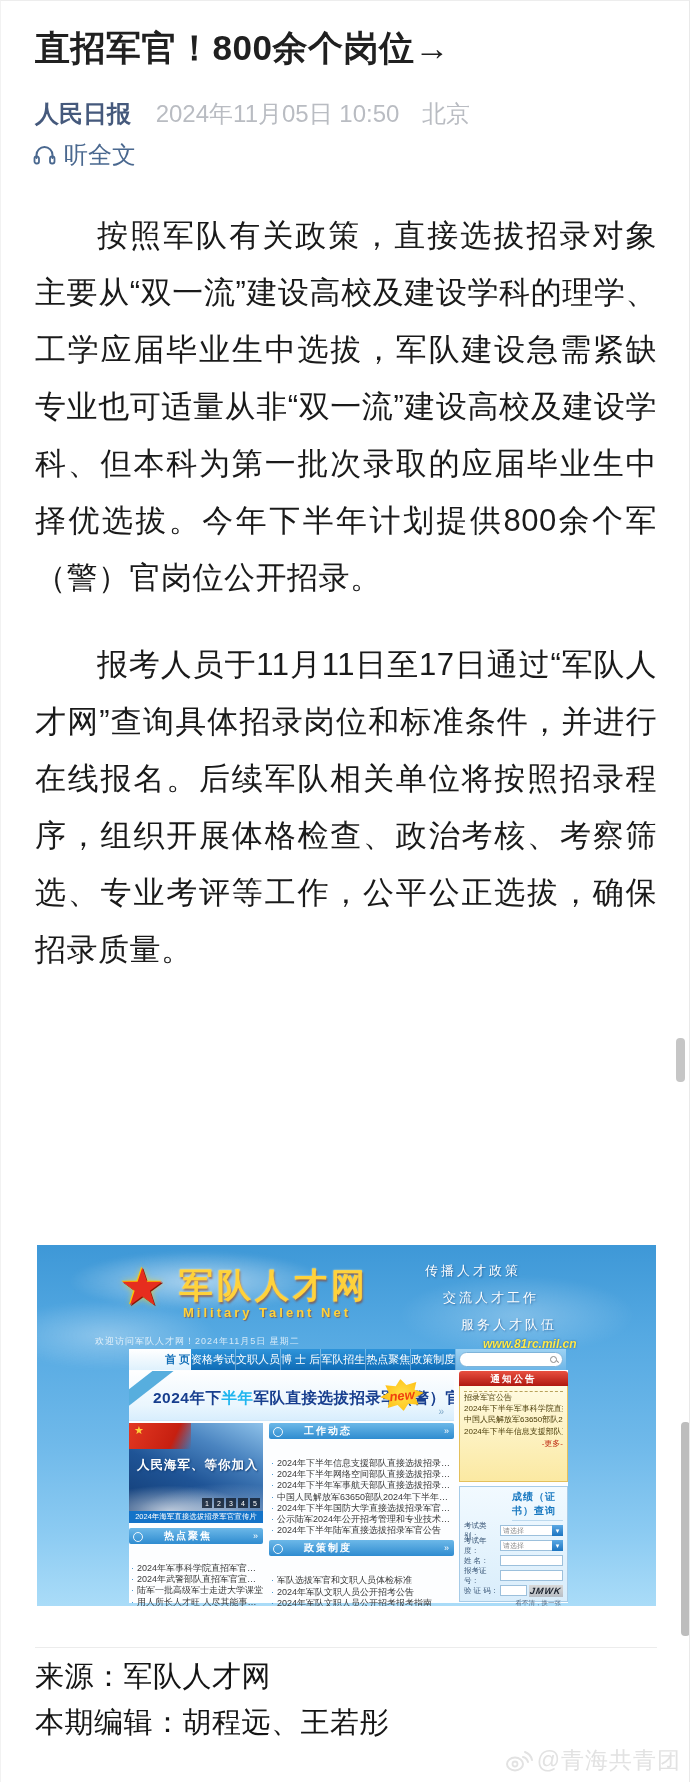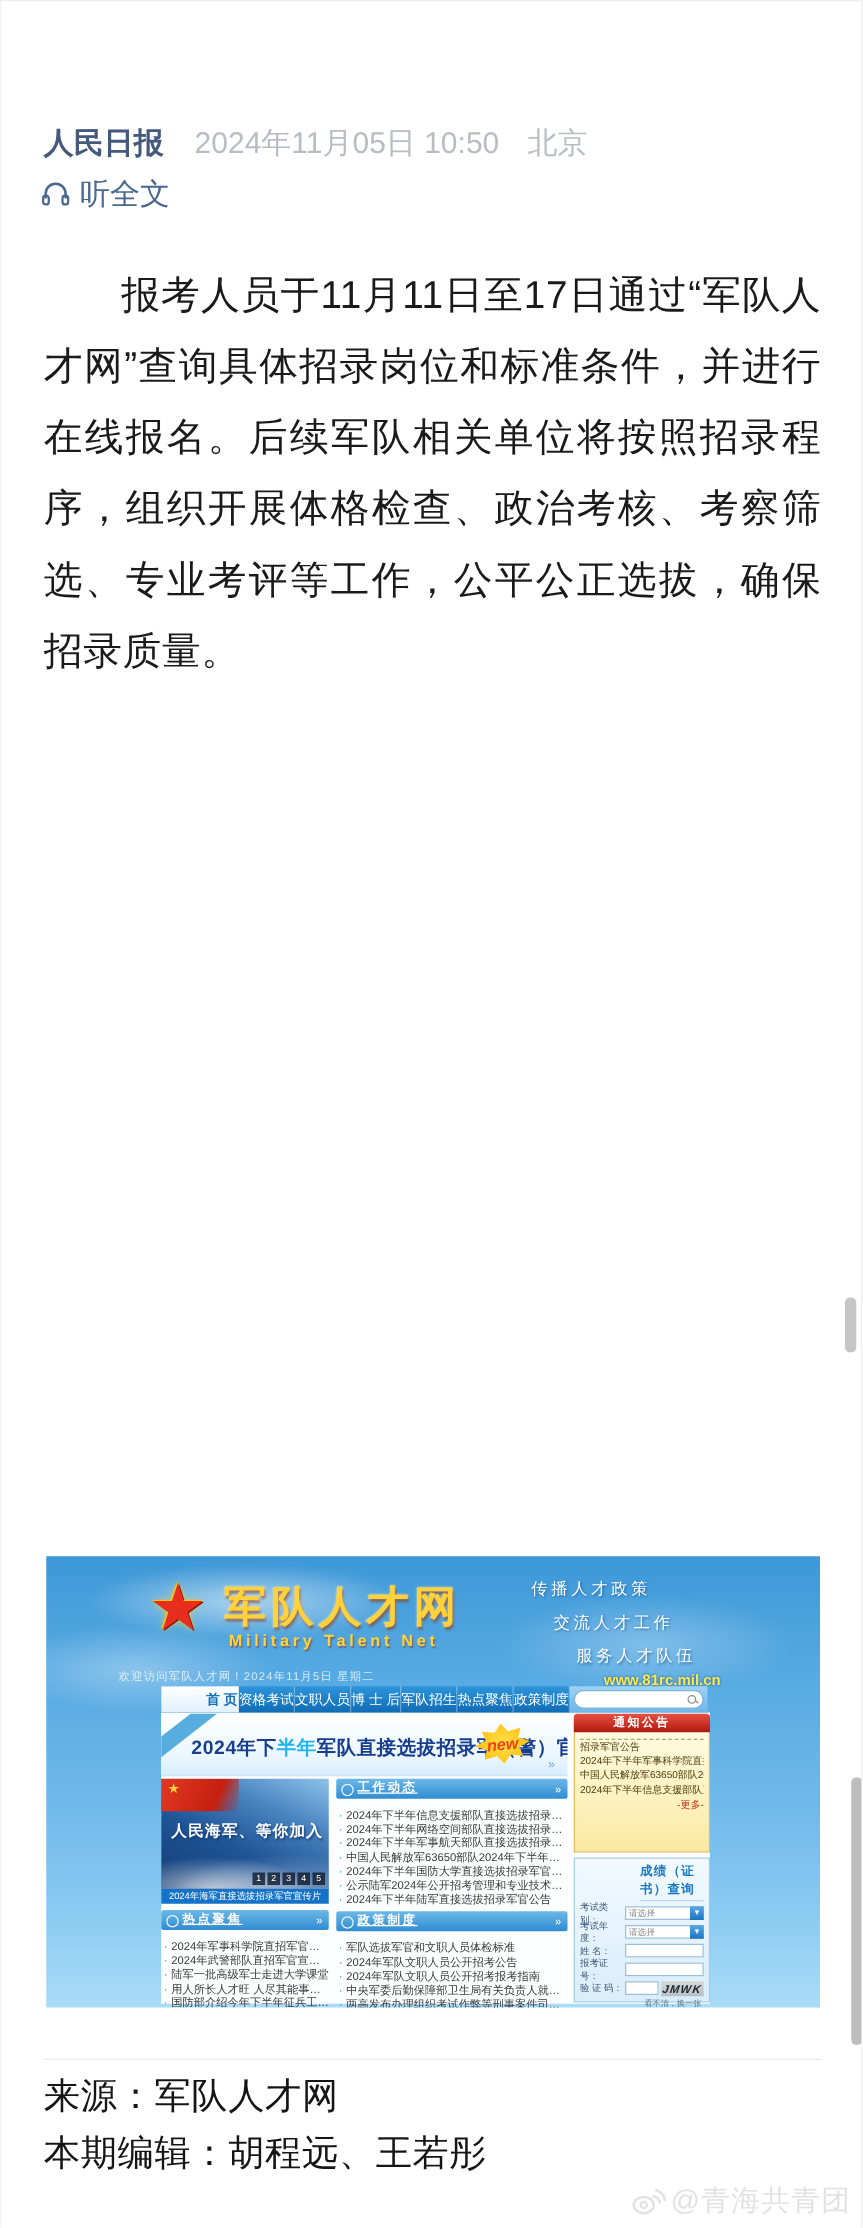--- a/index.html
+++ b/index.html
@@ -158,6 +158,7 @@
 
 <div class="page">
 
+  <h1 class="title">直招军官！800余个岗位→</h1>
 
   <div class="byline">
     <span class="src">人民日报</span>

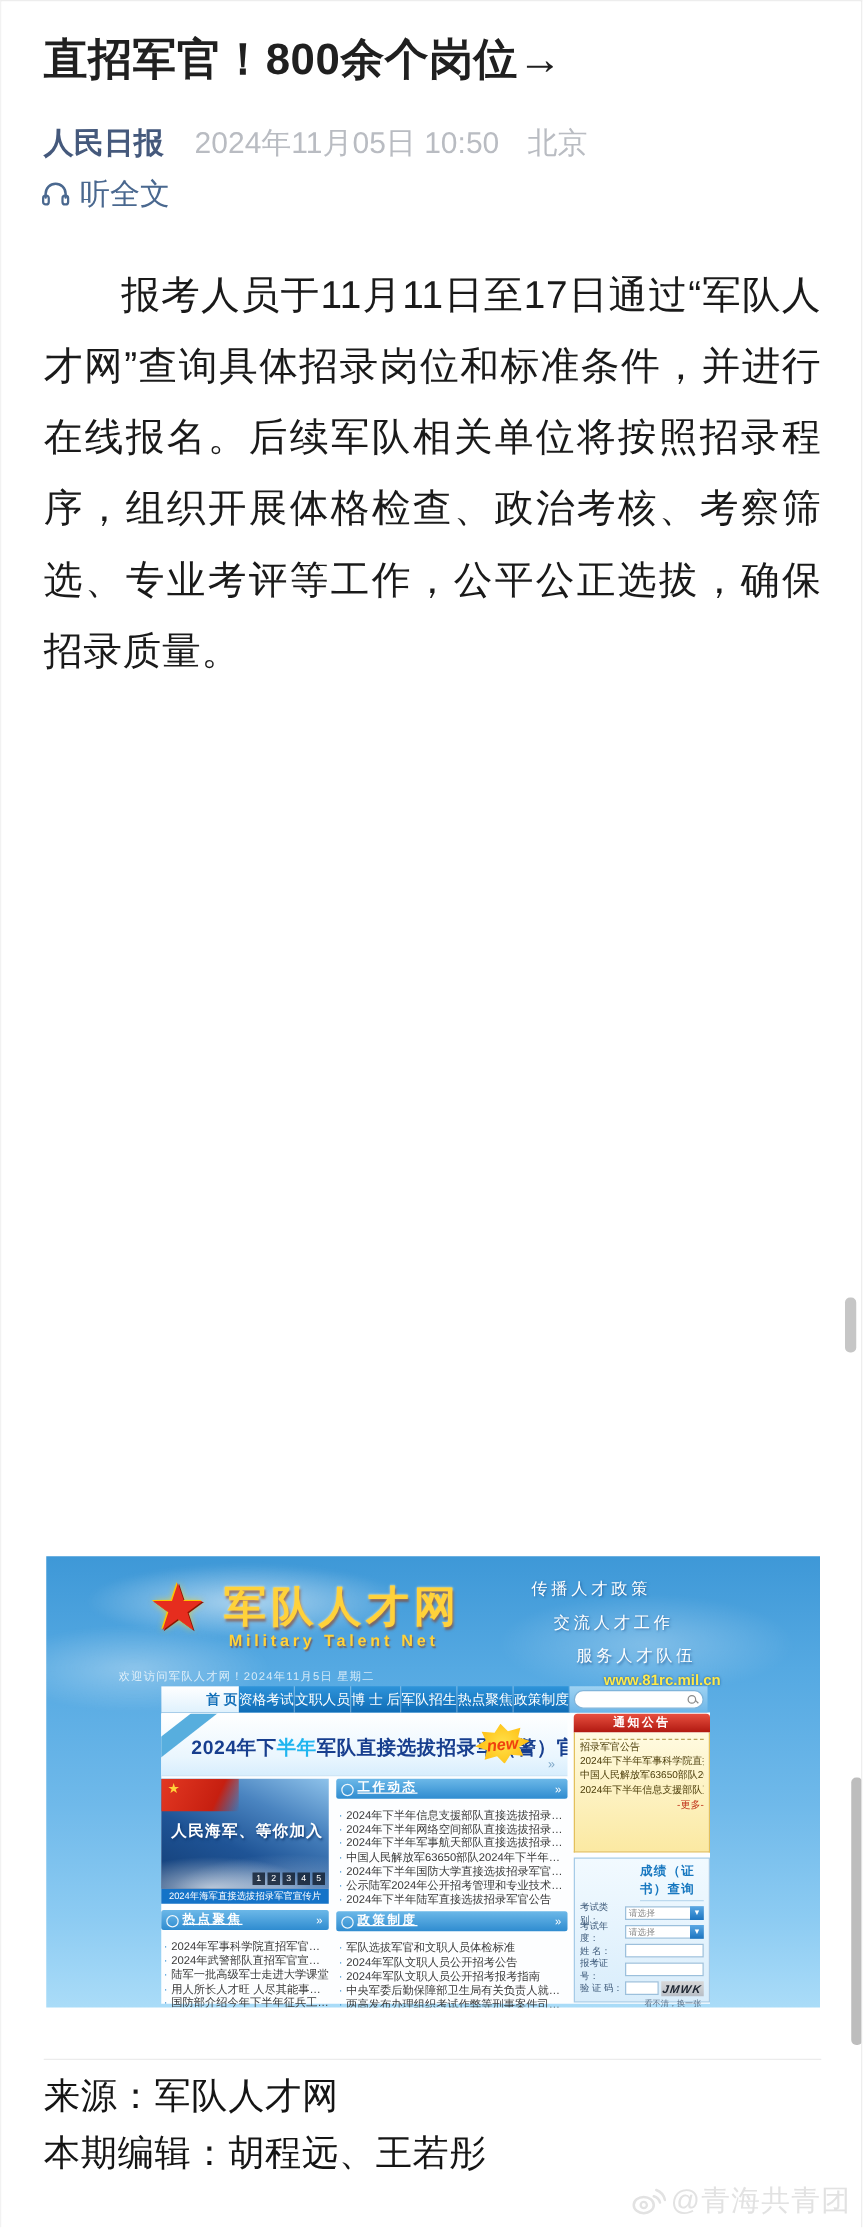--- a/index.html
+++ b/index.html
@@ -177,6 +177,7 @@
 
   <div class="body-text">
 
+      <p>按照军队有关政策，直接选拔招录对象主要从“双一流”建设高校及建设学科的理学、工学应届毕业生中选拔，军队建设急需紧缺专业也可适量从非“双一流”建设高校及建设学科、但本科为第一批次录取的应届毕业生中择优选拔。今年下半年计划提供800余个军（警）官岗位公开招录。</p>
       <p>报考人员于11月11日至17日通过“军队人才网”查询具体招录岗位和标准条件，并进行在线报名。后续军队相关单位将按照招录程序，组织开展体格检查、政治考核、考察筛选、专业考评等工作，公平公正选拔，确保招录质量。</p>
     </div>
 

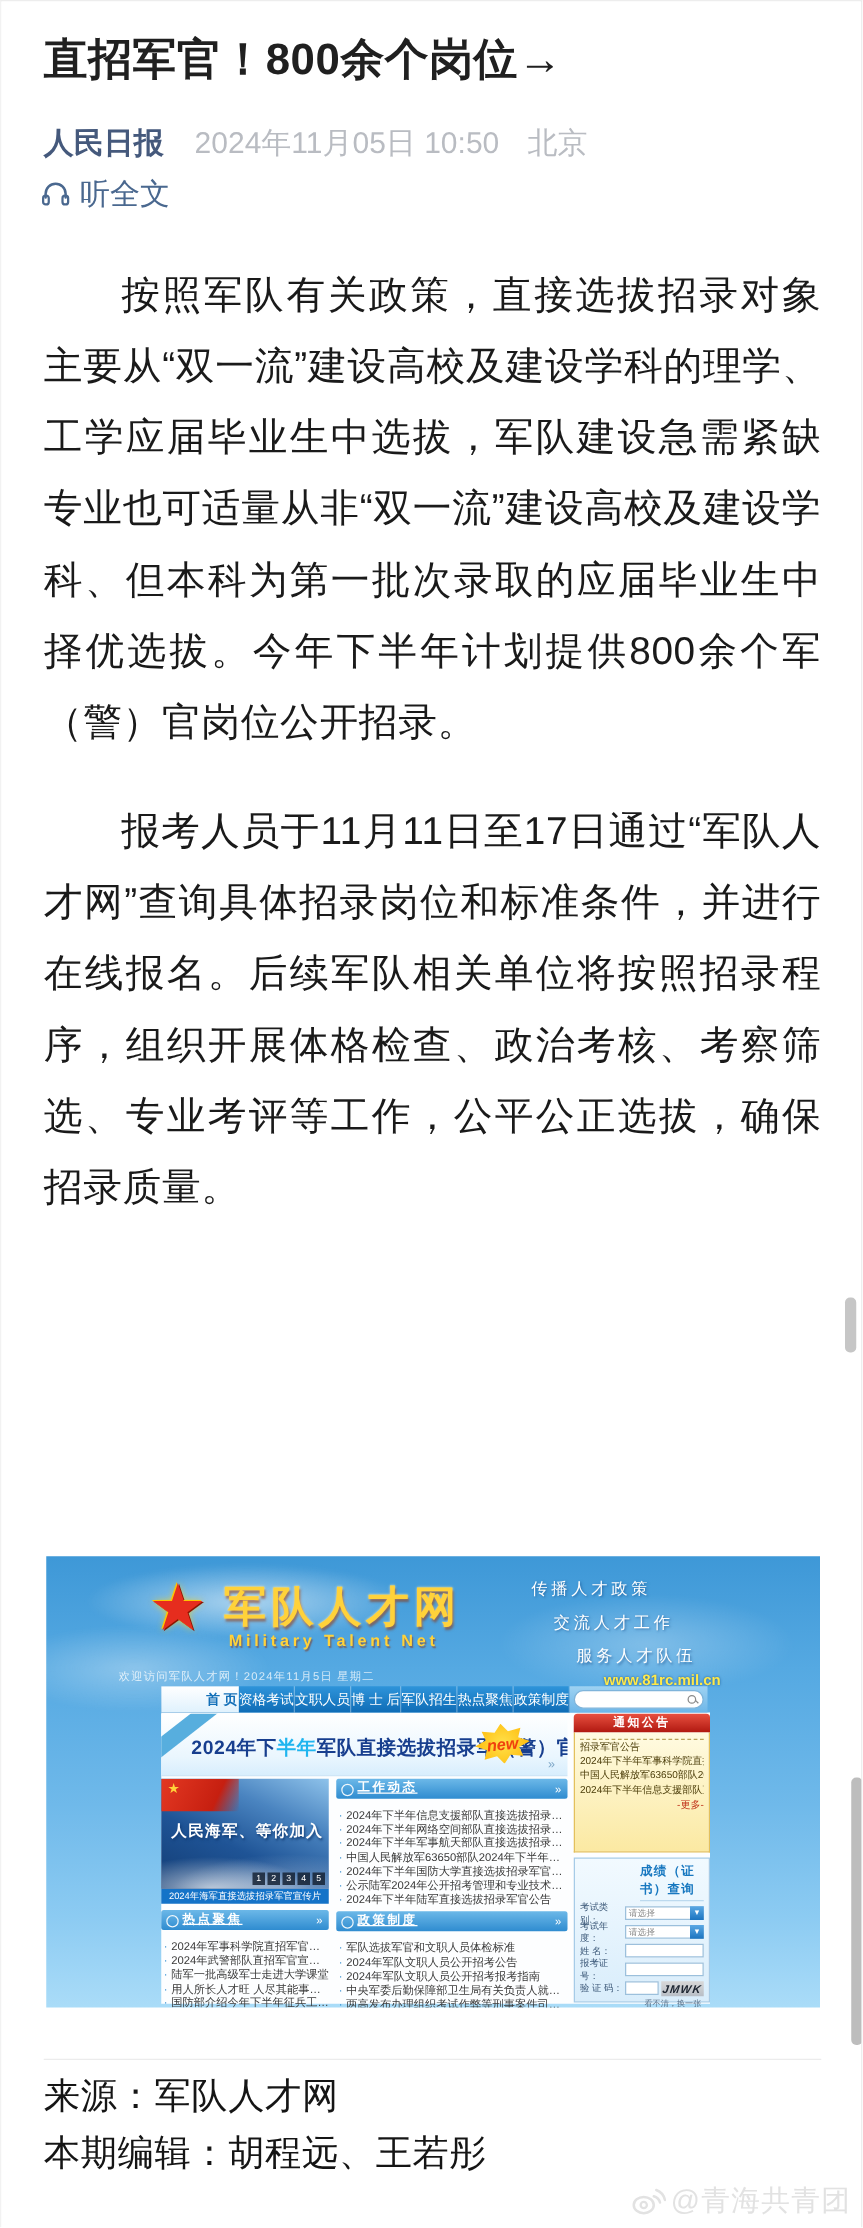--- a/index.html
+++ b/index.html
@@ -44,7 +44,7 @@
   .slogans div:nth-of-type(2){margin-left:18px;}
   .slogans div:nth-of-type(3){margin-left:36px;}
   .site-url{position:absolute;left:446px;top:92px;font-size:12px;font-weight:700;color:#ffe94a;
-            text-shadow:0 0 2px rgba(0,60,120,.8);}
+            text-shadow:0 0 2px rgba(0,60,120,.8);font-style:italic;}
   .welcome{position:absolute;left:58px;top:90px;font-size:9px;color:rgba(255,255,255,.75);letter-spacing:1px;}
 
   .navbar{position:absolute;left:92px;top:104px;width:437px;height:21px;display:flex;}

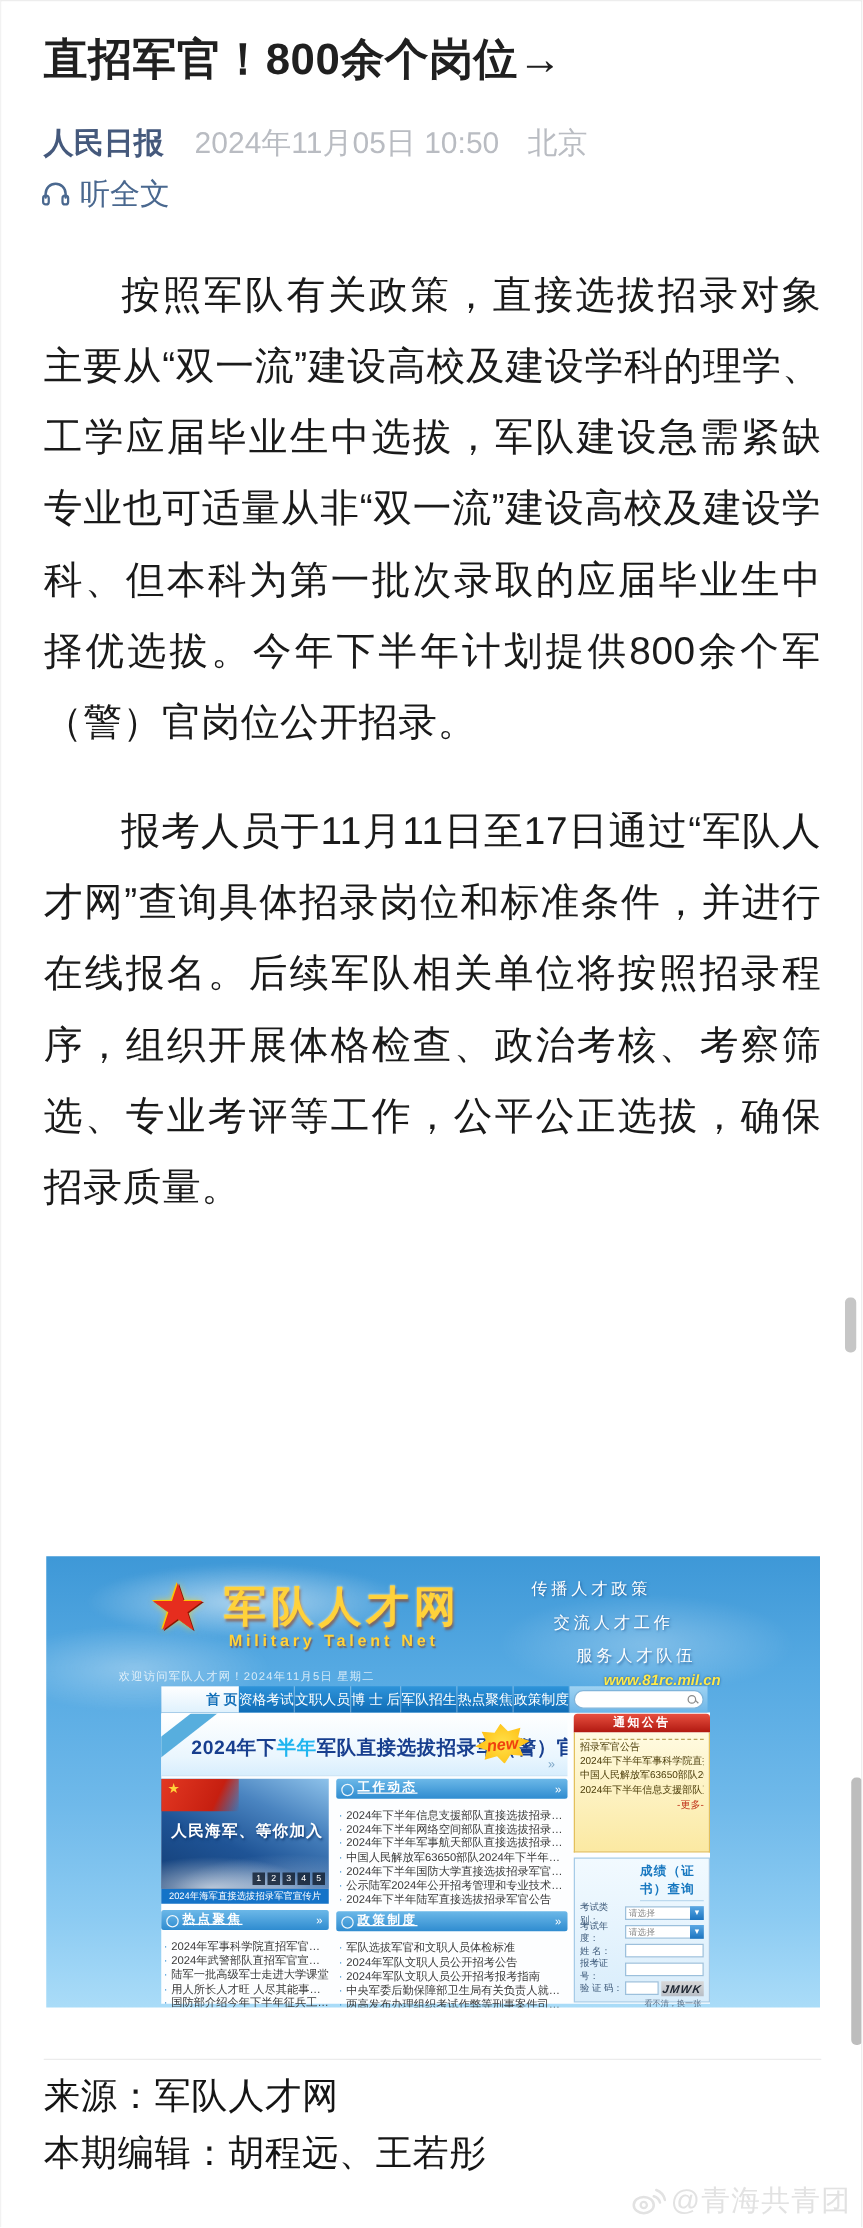--- a/index.html
+++ b/index.html
@@ -98,7 +98,7 @@
 
   .sec-head{position:relative;height:16px;background:linear-gradient(180deg,#6cb8e8 0%,#2f8cd0 100%);
             border-radius:2px;color:#fff;font-size:10px;font-weight:700;line-height:16px;
-            padding-left:17px;letter-spacing:2px;margin-bottom:8px;text-decoration:underline;}
+            padding-left:35px;letter-spacing:2px;margin-bottom:19px;}
   .sec-head::before{content:"";position:absolute;left:4px;top:4px;width:8px;height:8px;border:1.5px solid #fff;
             border-radius:50%;opacity:.9;}
   .sec-head .more{position:absolute;right:5px;top:0;font-size:9px;letter-spacing:0;font-weight:400;cursor:pointer;}

